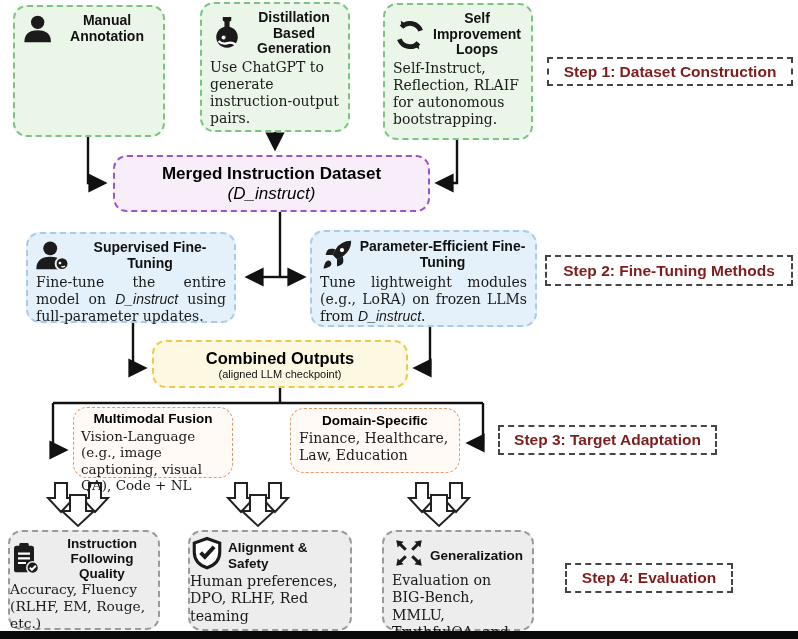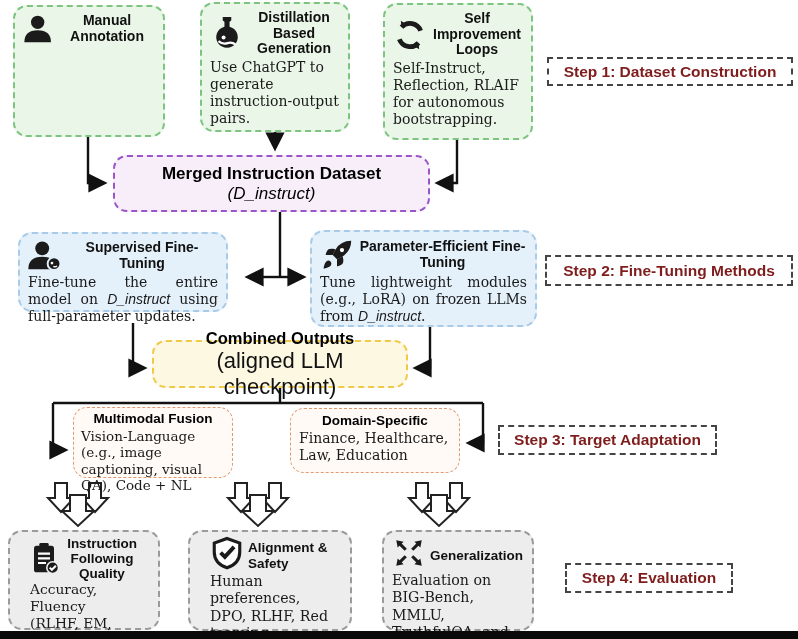--- a/index.html
+++ b/index.html
@@ -134,7 +134,7 @@
     <div class="big-sub">(D_instruct)</div>
   </div>
 
-  <div class="box dash blue" style="left:18px;top:232px;width:210px;height:80px">
+  <div class="box dash blue" style="left:26px;top:232px;width:210px;height:91px">
     <div class="hd">
       <span class="ic">
         <svg width="34" height="32" viewBox="0 0 24 23">

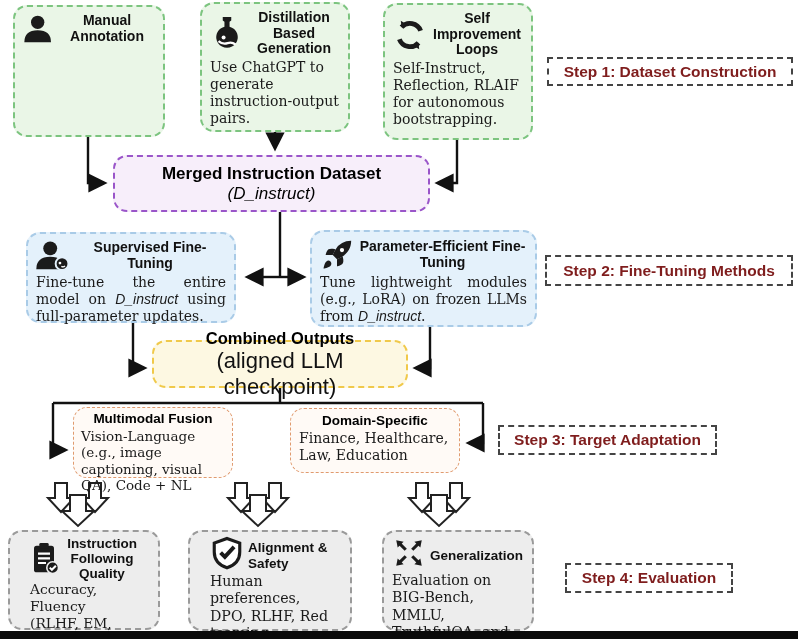--- a/index.html
+++ b/index.html
@@ -21,7 +21,7 @@
   .center-box{display:flex;flex-direction:column;justify-content:center;text-align:center;}
   .big-title{font-weight:bold;font-size:17px;color:#000;}
   .big-sub{font-size:17px;color:#000;font-style:italic;}
-  .big-sub2{font-size:22px;color:#111;font-style:normal;font-family:"Liberation Sans",sans-serif;}
+  .big-sub2{font-size:11px;color:#111;font-style:normal;font-family:"Liberation Sans",sans-serif;}
   .step{position:absolute;background:#fff;border:2px dashed #444;display:flex;align-items:center;
         justify-content:center;font-weight:bold;font-size:15.5px;color:#7f1d1d;box-sizing:border-box;}
   .overlay{position:absolute;left:0;top:0;pointer-events:none;}

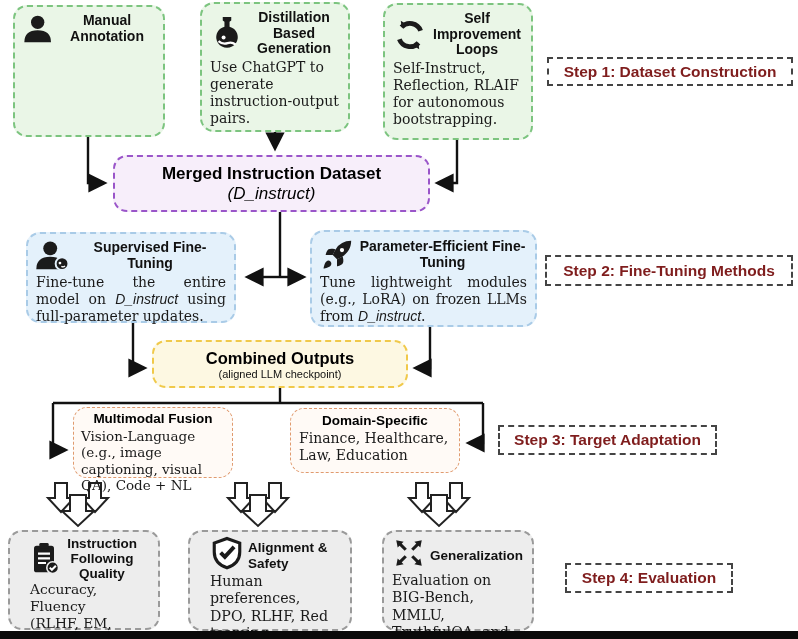--- a/index.html
+++ b/index.html
@@ -181,7 +181,7 @@
     <div class="bd" style="font-size:14px">Finance, Healthcare, Law, Education</div>
   </div>
 
-  <div class="box dash gray" style="left:8px;top:530px;width:152px;height:100px;padding:4px 20px">
+  <div class="box dash gray" style="left:8px;top:530px;width:152px;height:100px;padding:4px 0">
     <div class="hd">
       <span class="ic">
         <svg width="32" height="36" viewBox="0 0 24 26">

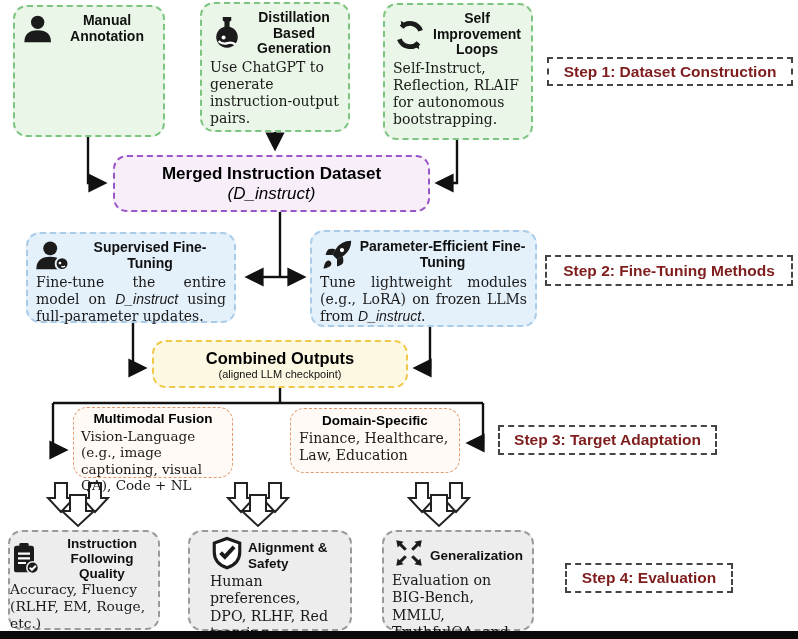--- a/index.html
+++ b/index.html
@@ -197,7 +197,7 @@
     <div class="bd" style="font-size:13.8px;margin-top:0">Accuracy, Fluency (RLHF, EM, Rouge, etc.)</div>
   </div>
 
-  <div class="box dash gray" style="left:188px;top:530px;width:164px;height:101px;padding:4px 20px">
+  <div class="box dash gray" style="left:188px;top:530px;width:164px;height:101px;padding:4px 0">
     <div class="hd">
       <span class="ic">
         <svg width="34" height="36" viewBox="0 0 24 25">

